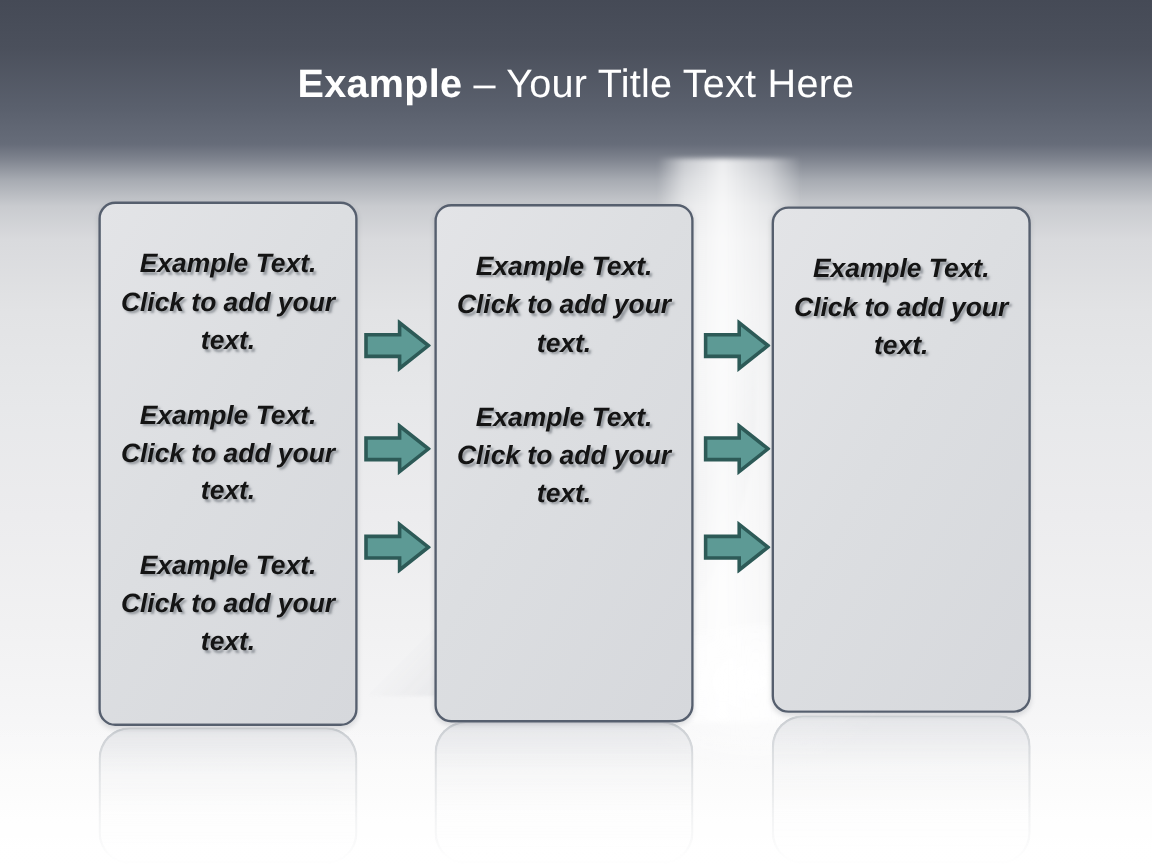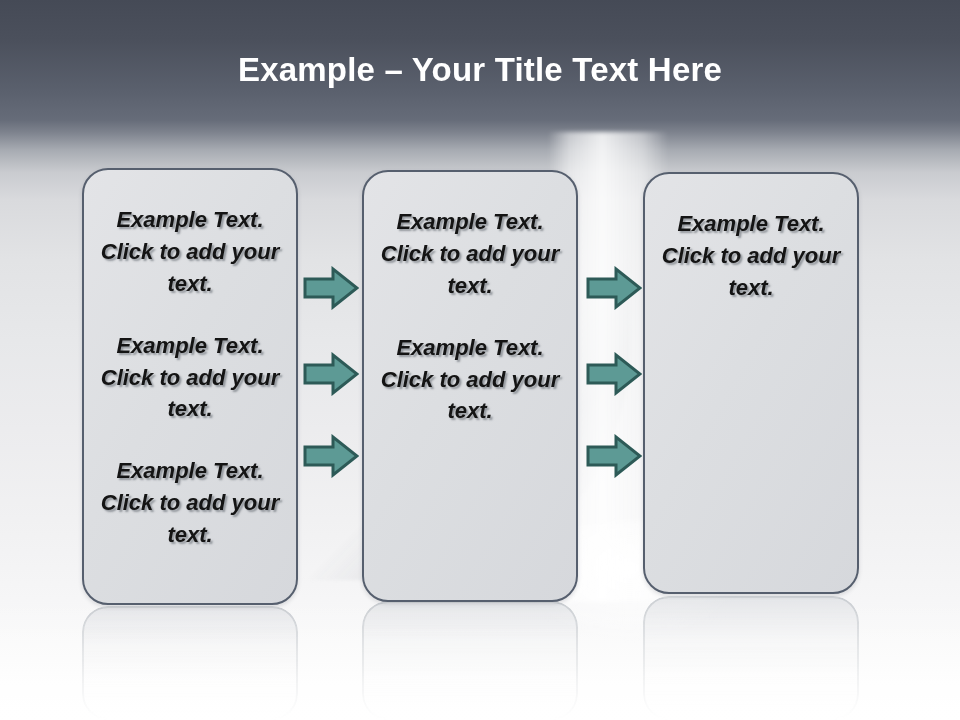--- a/index.html
+++ b/index.html
@@ -102,7 +102,7 @@
     white-space: nowrap;
   }
   .title-strong { font-weight: bold; }
-  .title-rest { font-weight: bold; }
+  .title-rest { font-weight: normal; }
 
   
   .box {

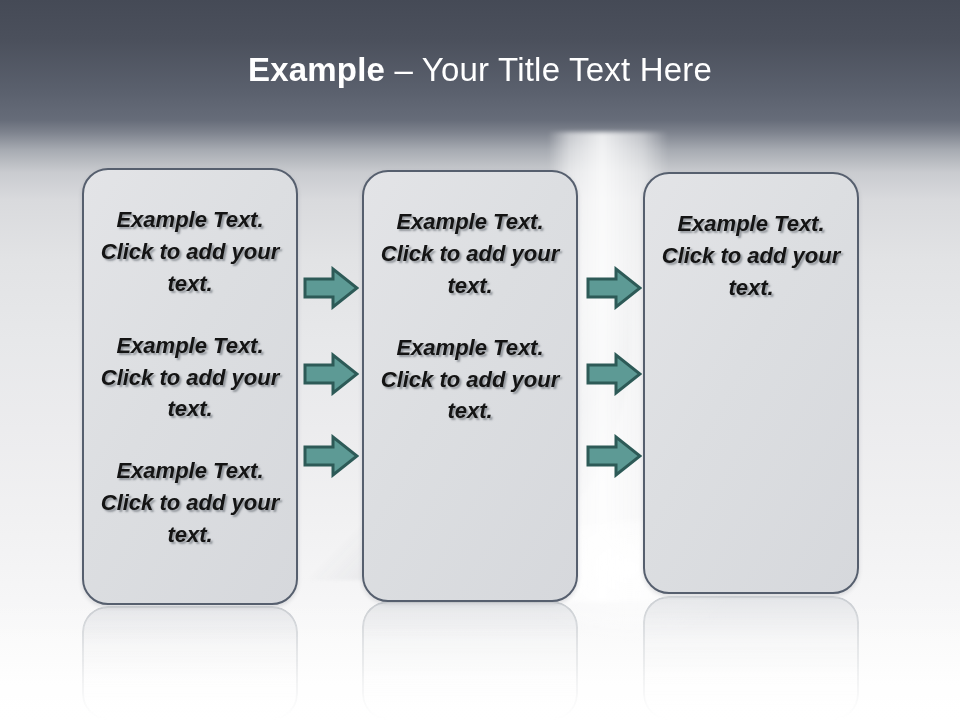--- a/index.html
+++ b/index.html
@@ -109,7 +109,7 @@
     position: absolute;
     box-sizing: border-box;
     border: 2px solid #565f6e;
-    border-radius: 26px;
+    border-radius: 14px;
     background: linear-gradient(120deg, #e3e4e7 0%, #dcdee1 45%, #d6d8dc 100%);
     box-shadow: 0 2px 4px rgba(80,85,95,0.18);
     z-index: 4;

